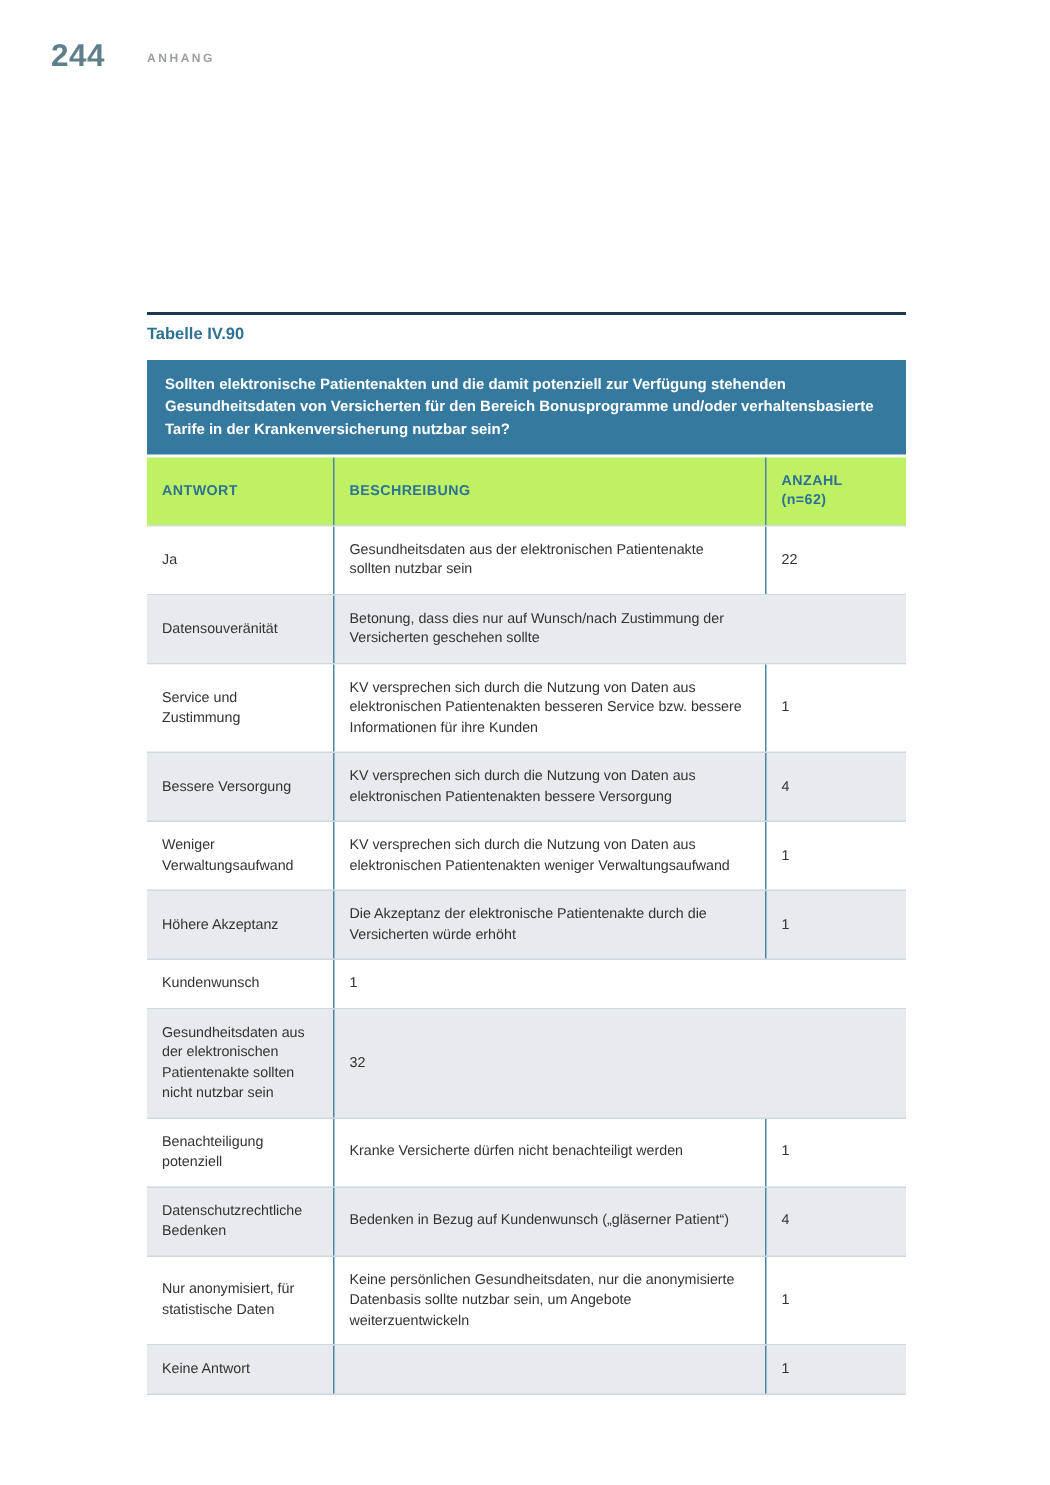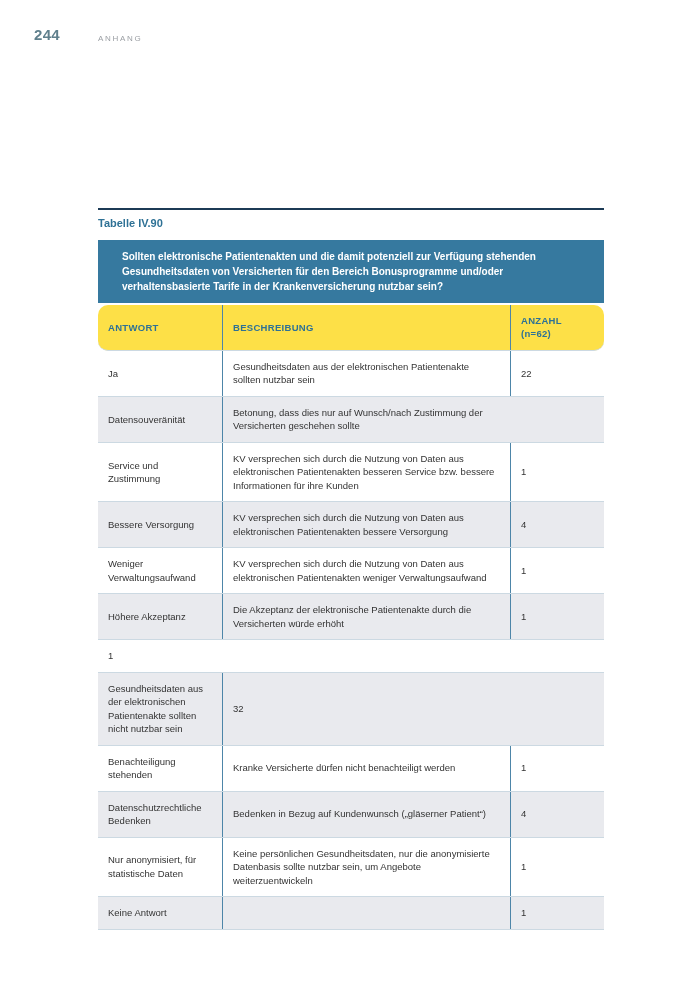--- a/index.html
+++ b/index.html
@@ -11,7 +11,7 @@
   }
   .page-number {
     position:absolute; left:34px; top:26px;
-    font-size:15px; font-weight:600; color:#5f7f8c; letter-spacing:0.3px;
+    font-size:21px; font-weight:600; color:#5f7f8c; letter-spacing:0.3px;
   }
   .running-head {
     position:absolute; left:98px; top:34px;

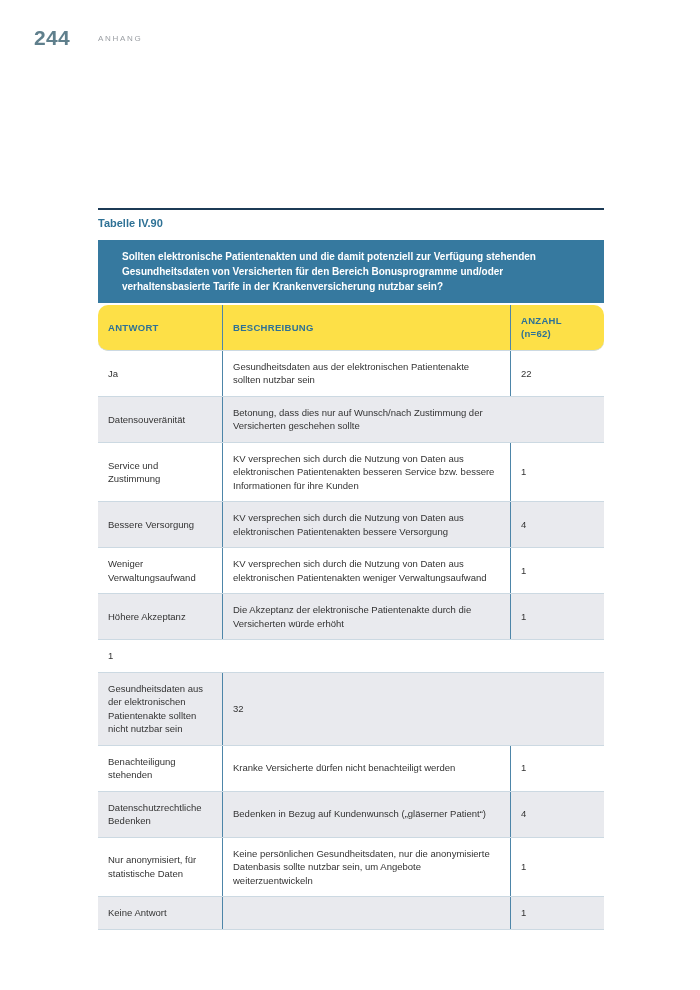--- a/index.html
+++ b/index.html
@@ -15,7 +15,7 @@
   }
   .running-head {
     position:absolute; left:98px; top:34px;
-    font-size:8px; font-weight:400; letter-spacing:1.7px; color:#9b9fa4;
+    font-size:8px; font-weight:700; letter-spacing:1.7px; color:#9b9fa4;
   }
   .table-block { position:absolute; left:98px; top:208px; width:506px; }
   .top-rule { height:2px; background:#1c3a55; }

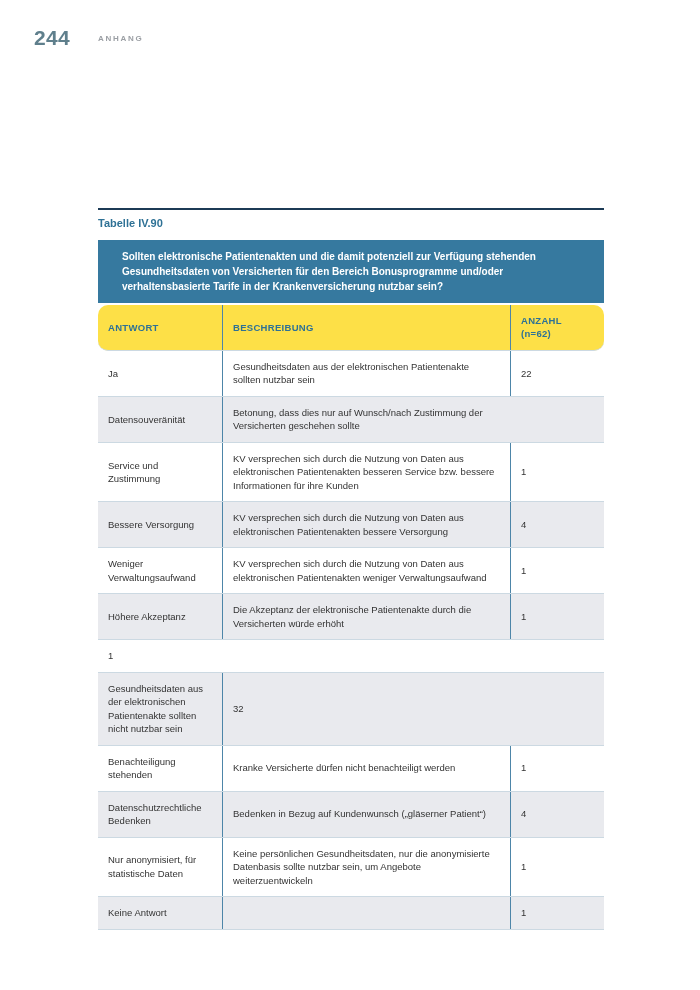--- a/index.html
+++ b/index.html
@@ -26,7 +26,7 @@
   .question-banner {
     background:#36799f; color:#ffffff;
     font-size:10px; font-weight:700; line-height:1.5;
-    padding:9px 24px; margin-bottom:2px;
+    padding:9px 12px; margin-bottom:2px;
   }
   .grid-row {
     display:grid; grid-template-columns:124px 288px 94px;

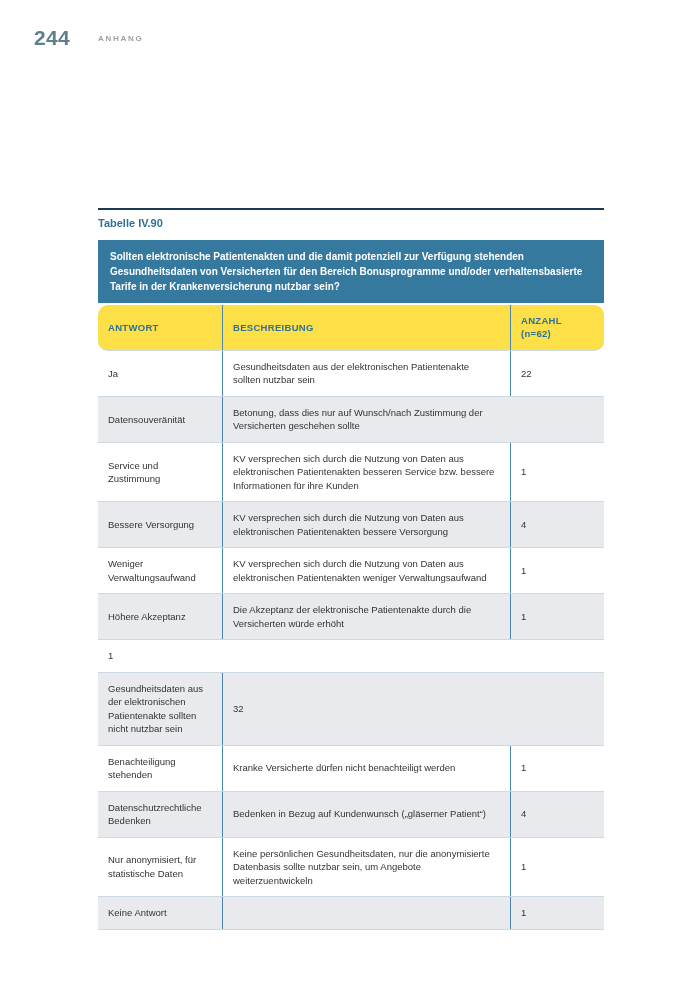--- a/index.html
+++ b/index.html
@@ -32,7 +32,7 @@
     display:grid; grid-template-columns:124px 288px 94px;
     border-bottom:1px solid #ccd9e2;
   }
-  .thead { background:#fde047; min-height:30px;border-radius:10px; }
+  .thead { background:#bef264; min-height:30px; }
   .thead .cell {
     color:#2e7195; font-weight:700; font-size:9.5px; letter-spacing:0.3px;
   }

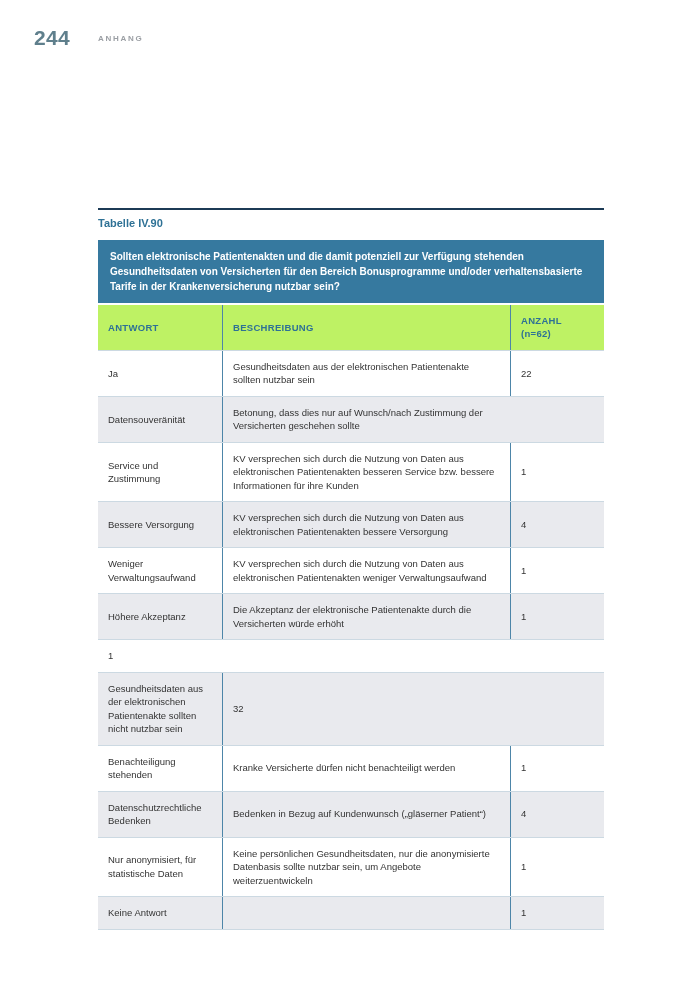--- a/index.html
+++ b/index.html
@@ -137,6 +137,9 @@
     </div>
 
     <div class="grid-row row">
+      <div class="cell c-antwort">
+          <span>Kundenwunsch</span>
+        </div>
       <div class="cell c-anzahl">
           <span>1</span>
         </div>

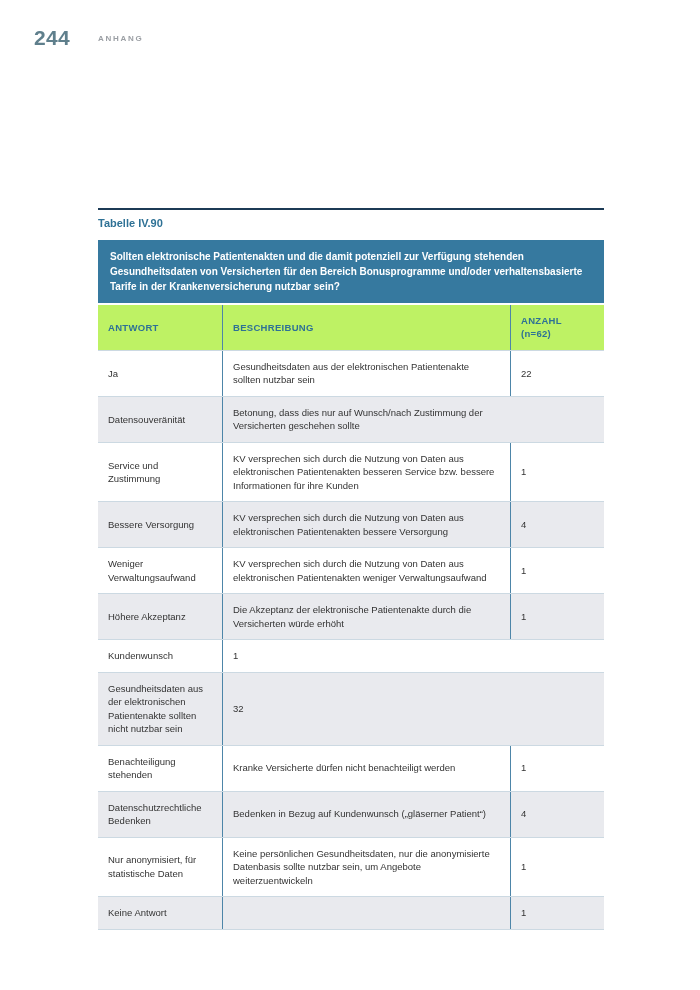--- a/index.html
+++ b/index.html
@@ -156,7 +156,7 @@
 
     <div class="grid-row row">
       <div class="cell c-antwort">
-          <span>Benachteiligung stehenden</span>
+          <span>Benachteiligung potenziell</span>
         </div>
       <div class="cell c-beschreibung">
           <span>Kranke Versicherte dürfen nicht benachteiligt werden</span>

